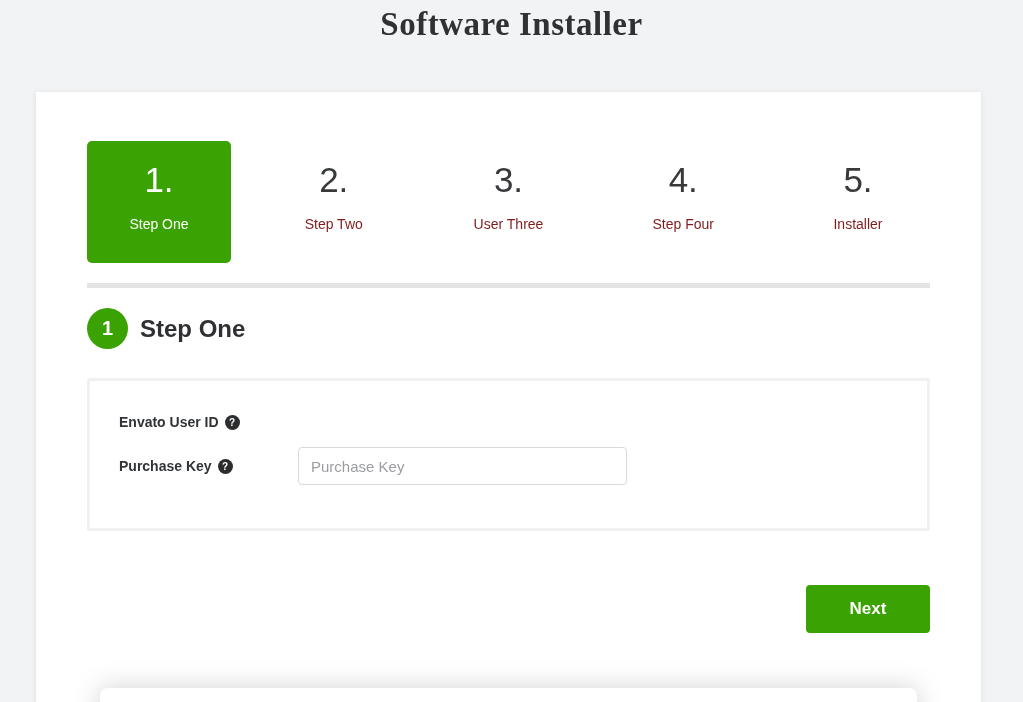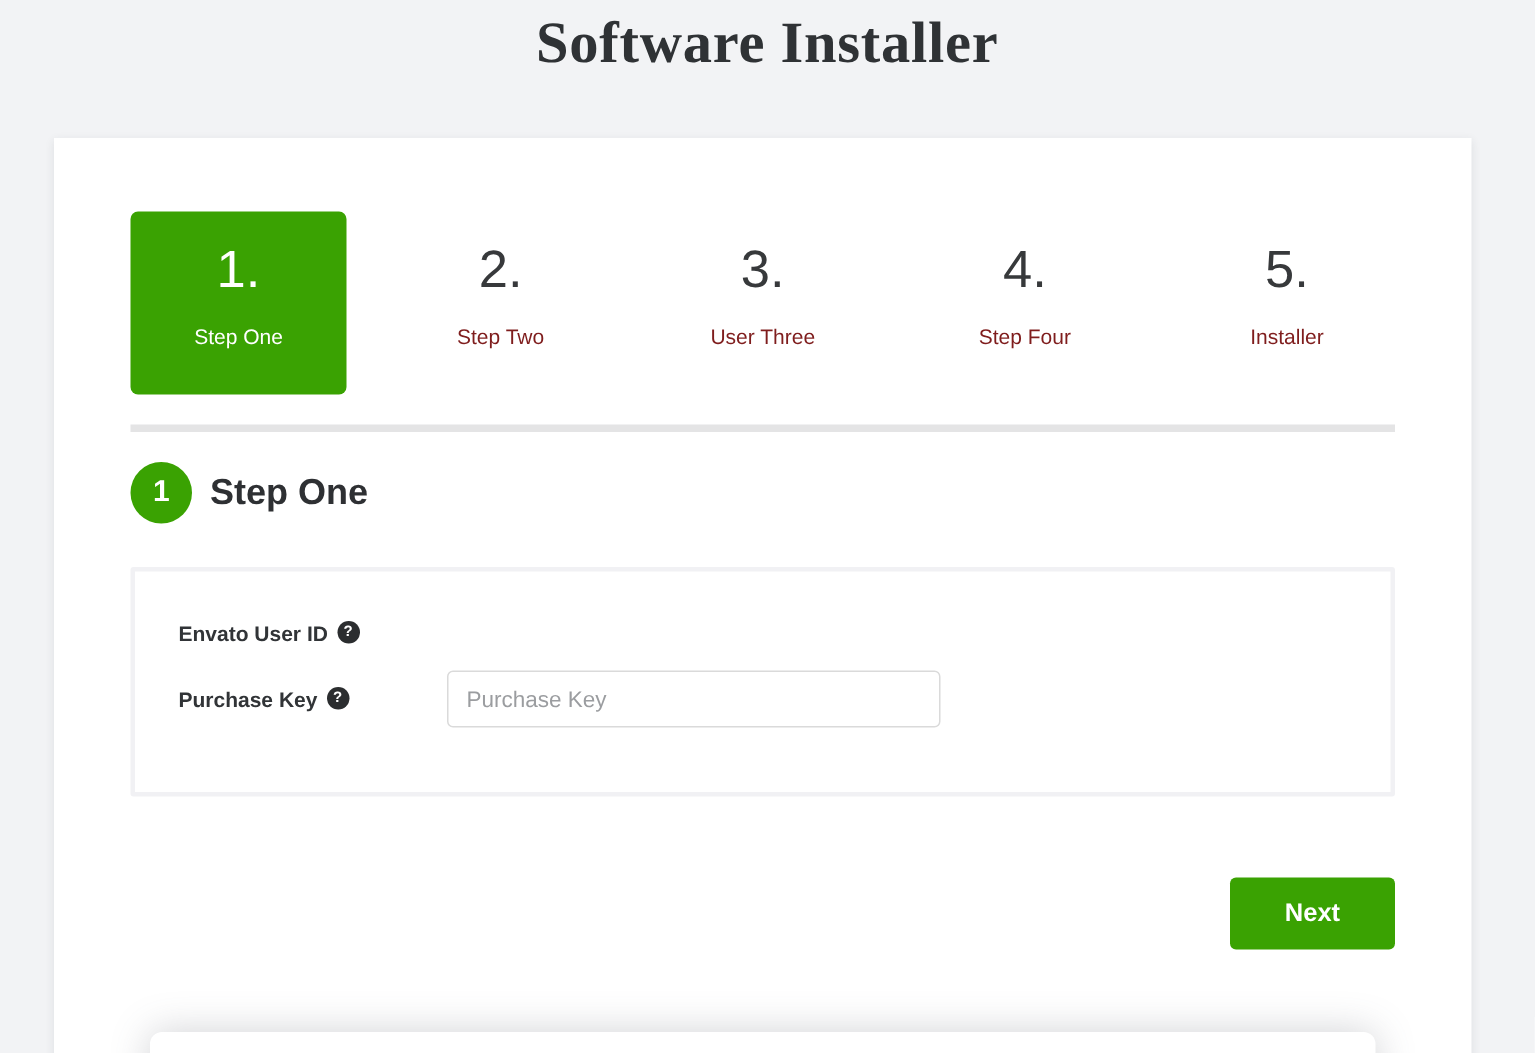--- a/index.html
+++ b/index.html
@@ -14,7 +14,7 @@
     text-align: center;
     font-family: "Liberation Serif", "DejaVu Serif", serif;
     font-weight: 700;
-    font-size: 39px;
+    font-size: 33px;
     color: #2f3235;
     padding-top: 6px;
     letter-spacing: 0.5px;

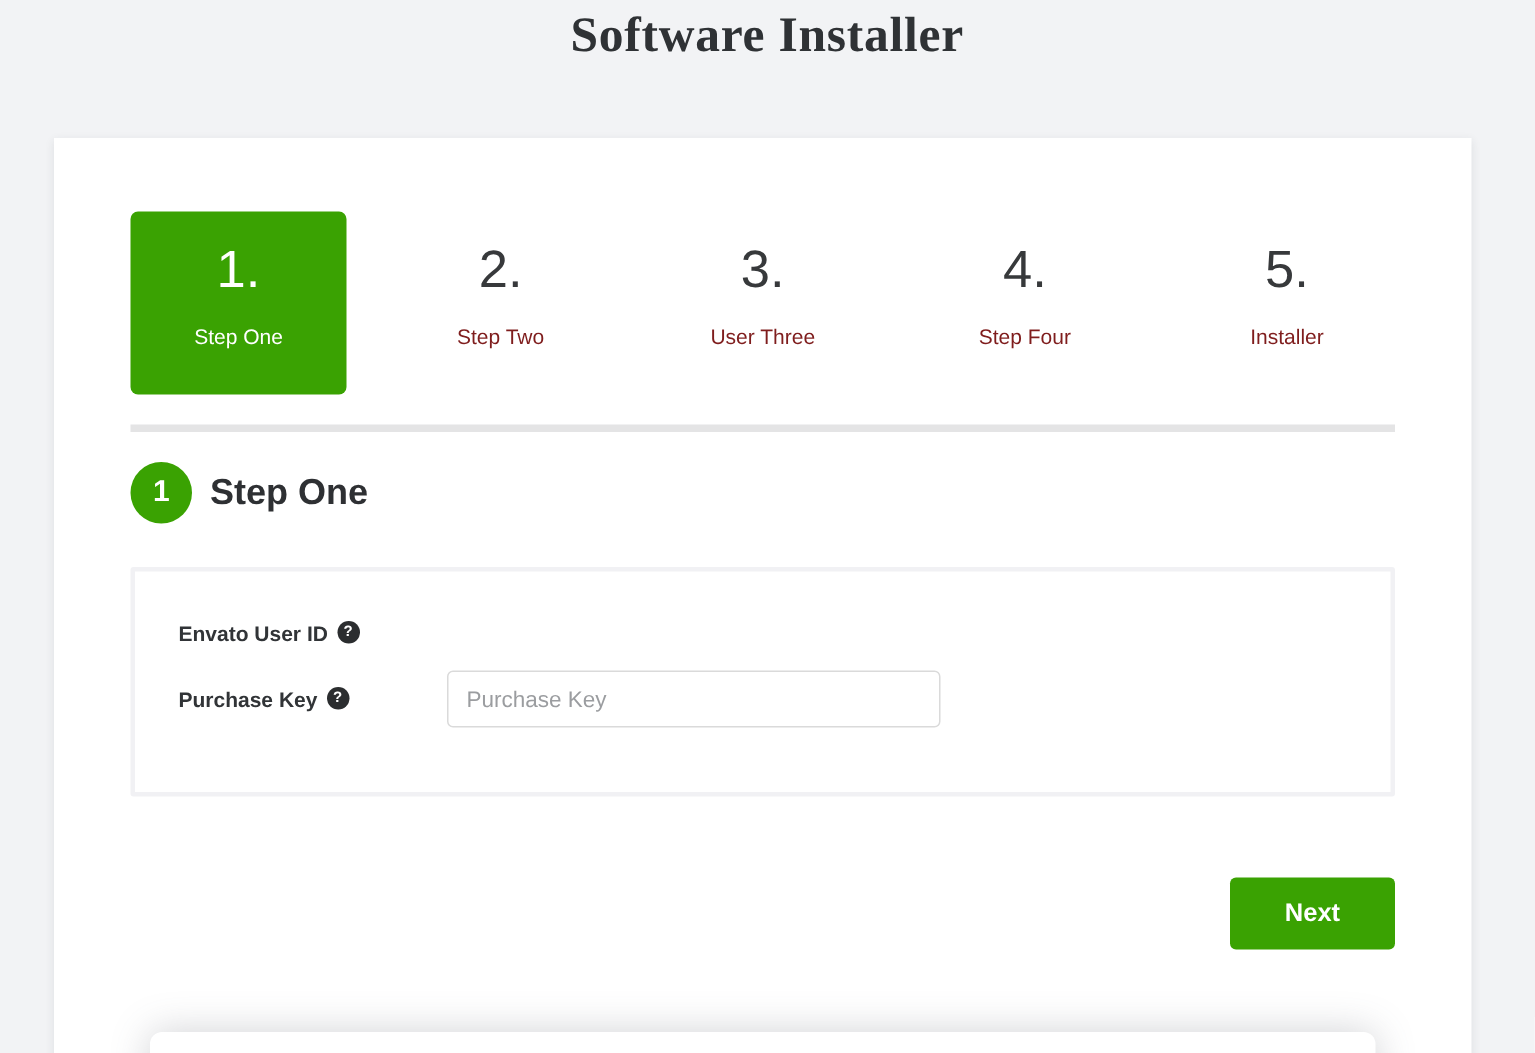--- a/index.html
+++ b/index.html
@@ -104,7 +104,7 @@
     font-weight: 700;
     color: #313437;
     display: flex;
-    align-items: flex-start;
+    align-items: center;
   }
   .help-icon {
     display: inline-flex;

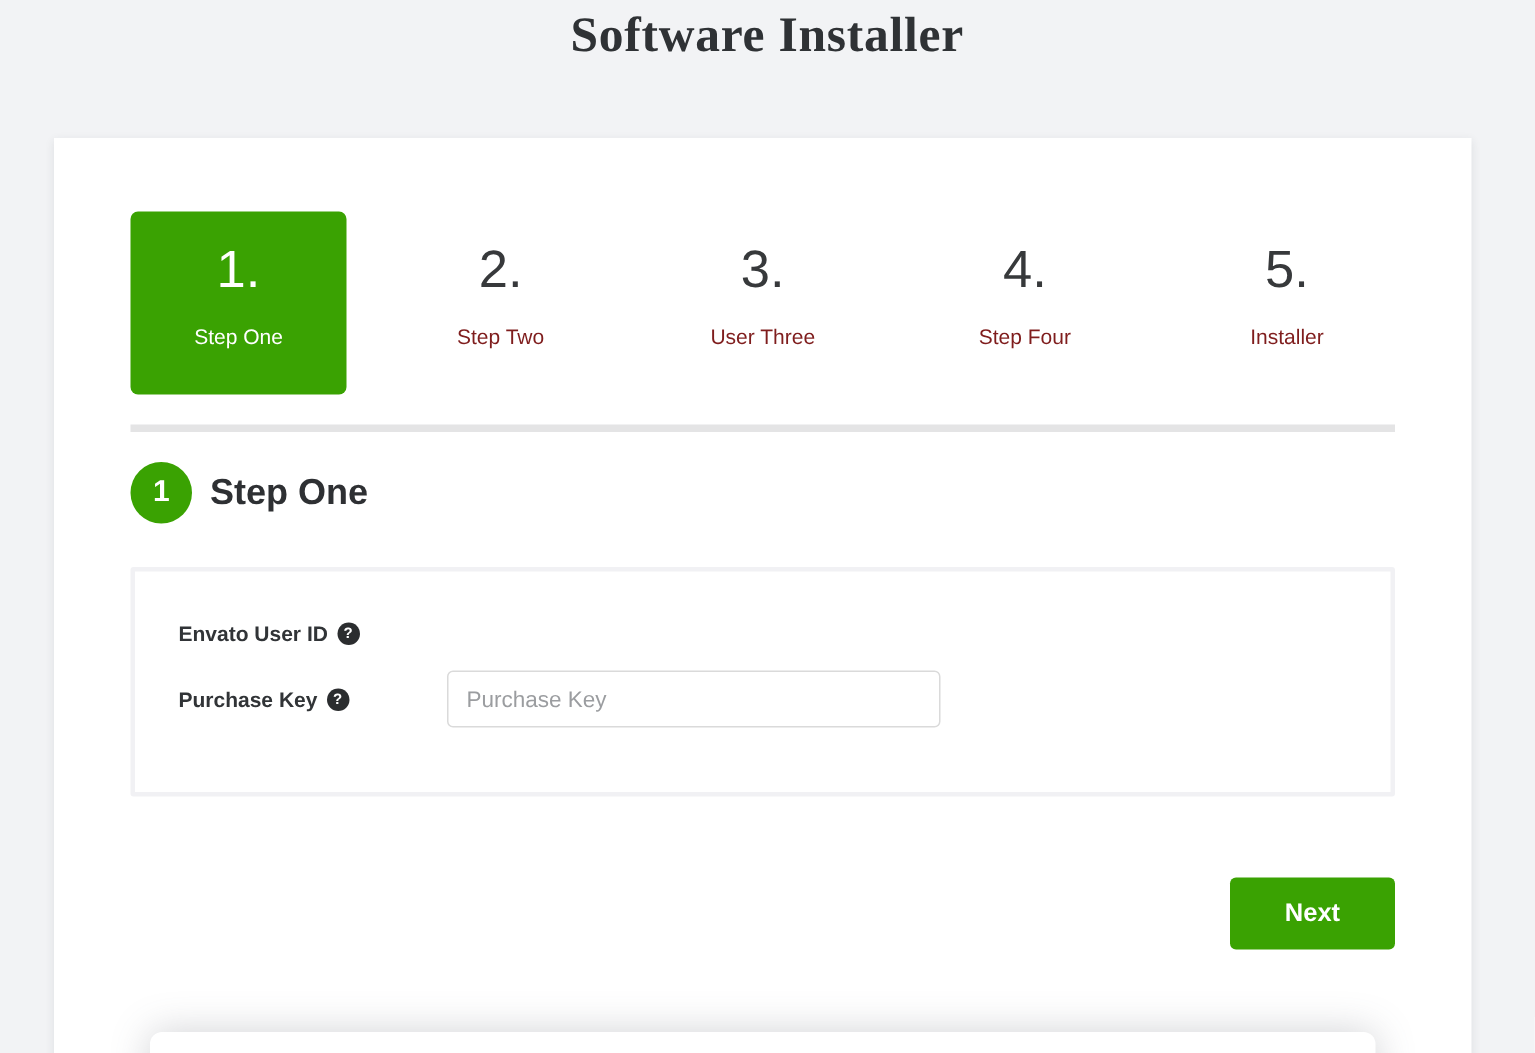--- a/index.html
+++ b/index.html
@@ -138,7 +138,7 @@
     justify-content: flex-end;
   }
   .next-button {
-    width: 110px; height: 48px;
+    width: 124px; height: 48px;
     background: #3aa202;
     color: #ffffff;
     font-size: 17px;

